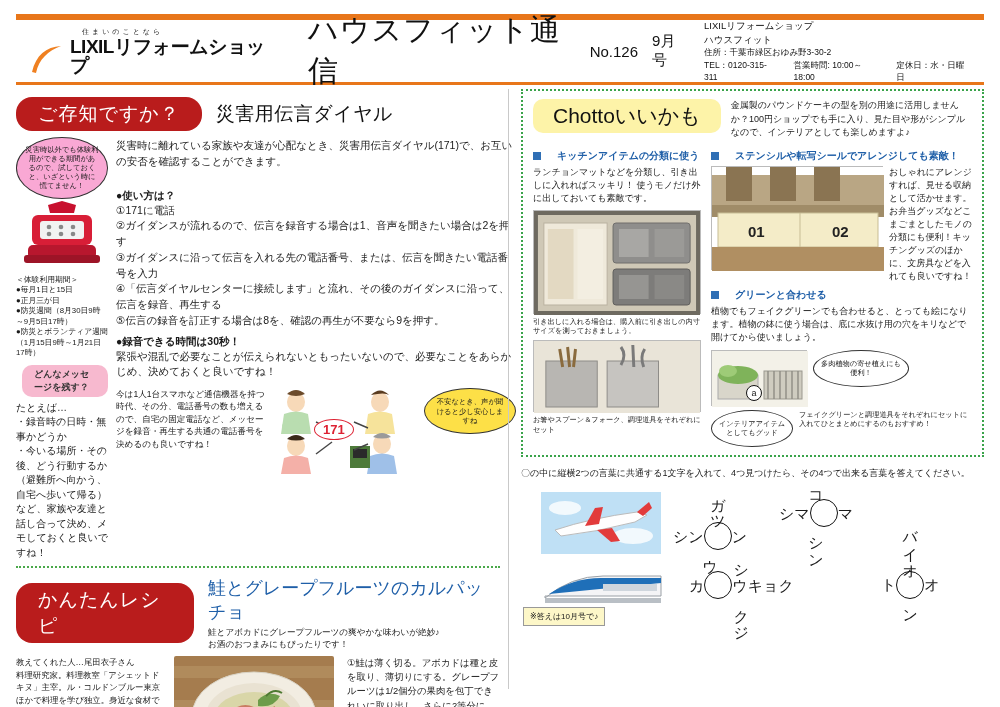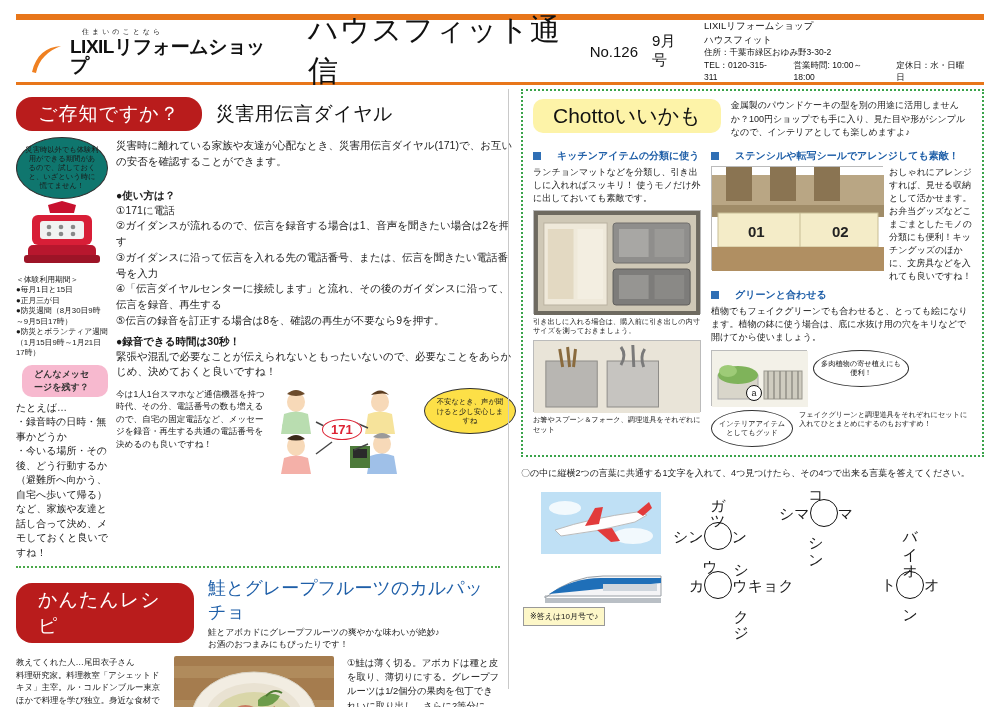--- a/index.html
+++ b/index.html
@@ -57,7 +57,7 @@
   .bubble {
     position:relative; border:1px solid #333; border-radius:50%/50%;
     font-size:7.3px; line-height:1.25; text-align:center;
-    padding:7px 8px; background:#0f766e;
+    padding:7px 8px; background:#f9a8d4;
   }
   .phone { width:100%; display:flex; justify-content:center; margin-top:-2px; }
   .exp-box { font-size:7.8px; line-height:1.35; margin-top:6px; }

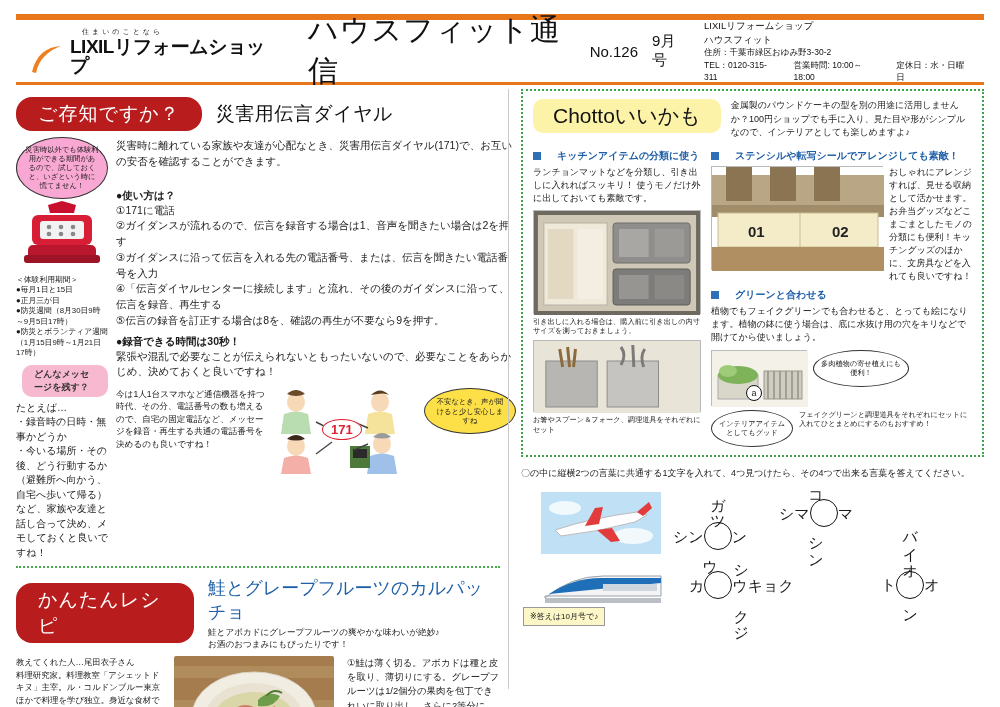--- a/index.html
+++ b/index.html
@@ -254,7 +254,7 @@
                 <path d="M46 66 L62 54" stroke="#444" stroke-width="1.4"></path>
                 <path d="M98 56 L84 62" stroke="#444" stroke-width="1.4"></path>
               </svg>
-              <div style="position:absolute; left:52px; top:32px;">
+              <div style="position:absolute; left:44px; top:32px;">
                 <span class="badge171">171</span>
               </div>
             </div>

